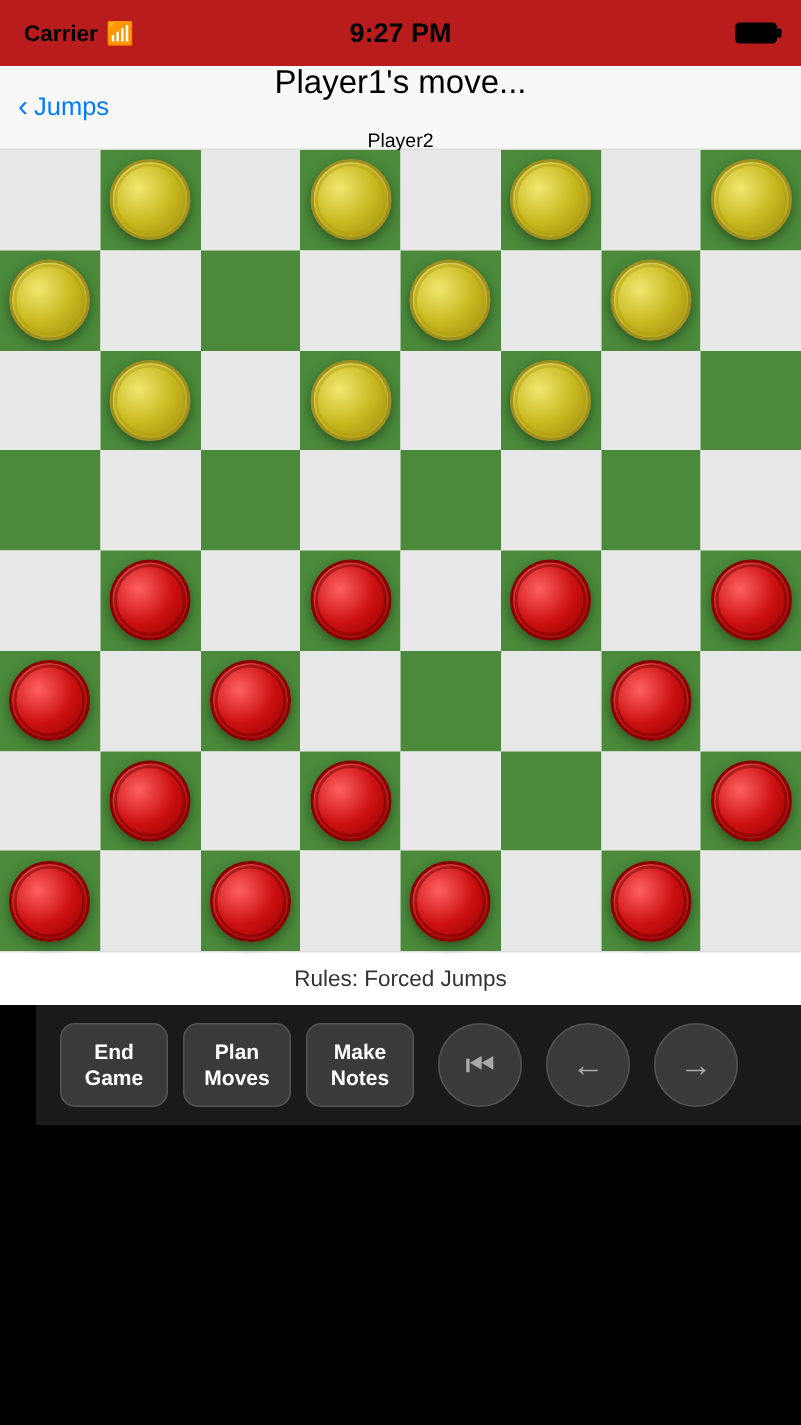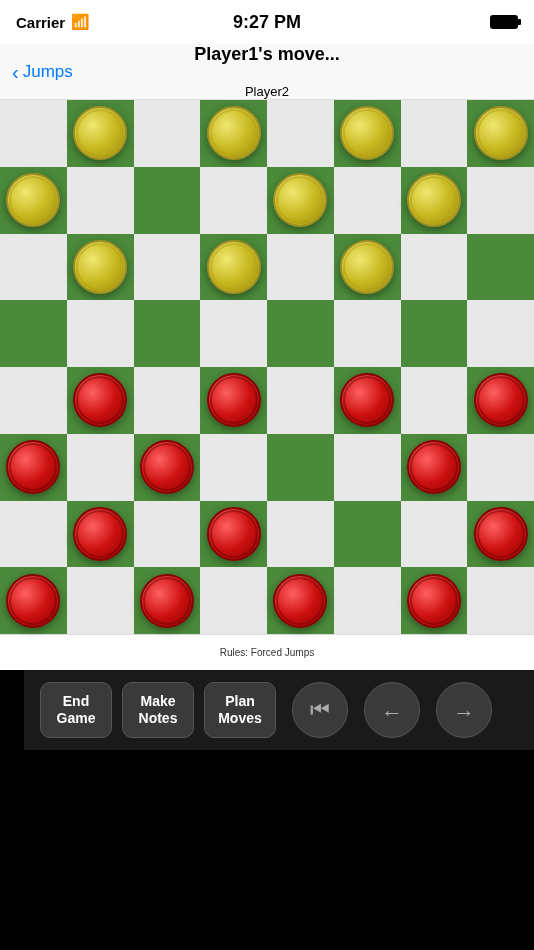--- a/index.html
+++ b/index.html
@@ -16,7 +16,7 @@
     #status-bar {
       width: 534px;
       height: 44px;
-      background: #ffffff;
+      background: #b91c1c;
       display: flex;
       align-items: center;
       justify-content: space-between;

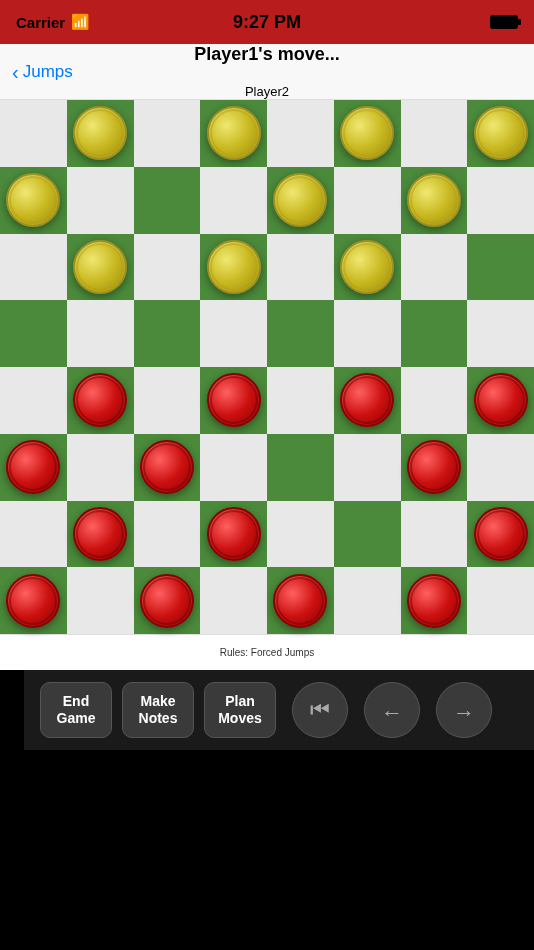--- a/index.html
+++ b/index.html
@@ -88,8 +88,8 @@
       cursor: pointer;
     }
     #nav-title {
-      font-size: 18px;
-      font-weight: 700;
+      font-size: 22px;
+      font-weight: 400;
       color: #000;
       line-height: 1.2;
     }

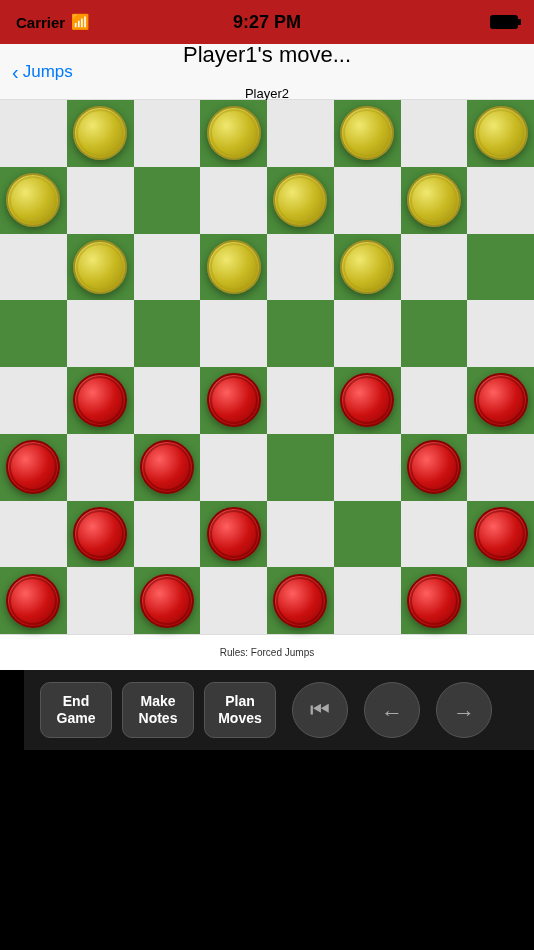--- a/index.html
+++ b/index.html
@@ -169,7 +169,7 @@
       border-top: 1px solid #ddd;
     }
     #rules-text {
-      font-size: 10px;
+      font-size: 15px;
       color: #333;
     }
 

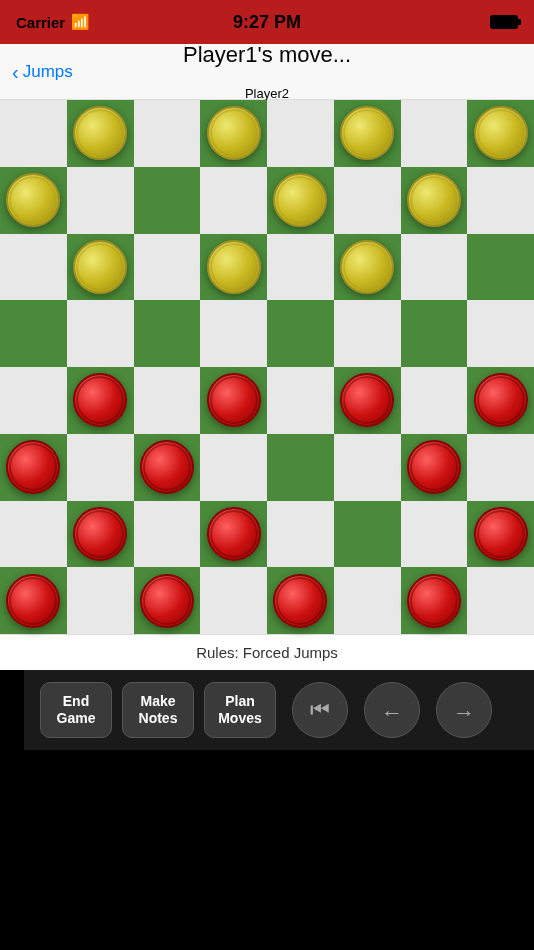--- a/index.html
+++ b/index.html
@@ -367,8 +367,8 @@
 
 <div id="toolbar">
   <button class="tool-btn">End<br>Game</button>
+  <button class="tool-btn">Plan<br>Moves</button>
   <button class="tool-btn">Make<br>Notes</button>
-  <button class="tool-btn">Plan<br>Moves</button>
   <div class="nav-btn">
     <span>⏮</span>
   </div>

